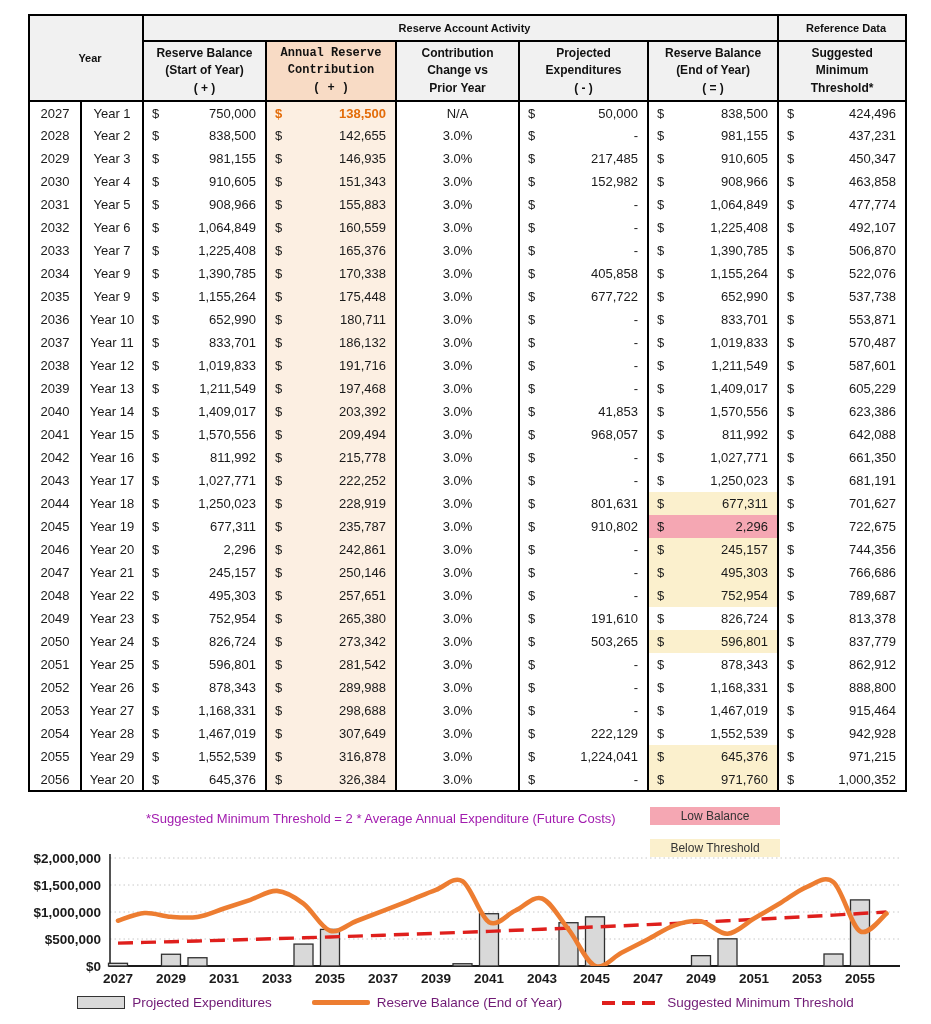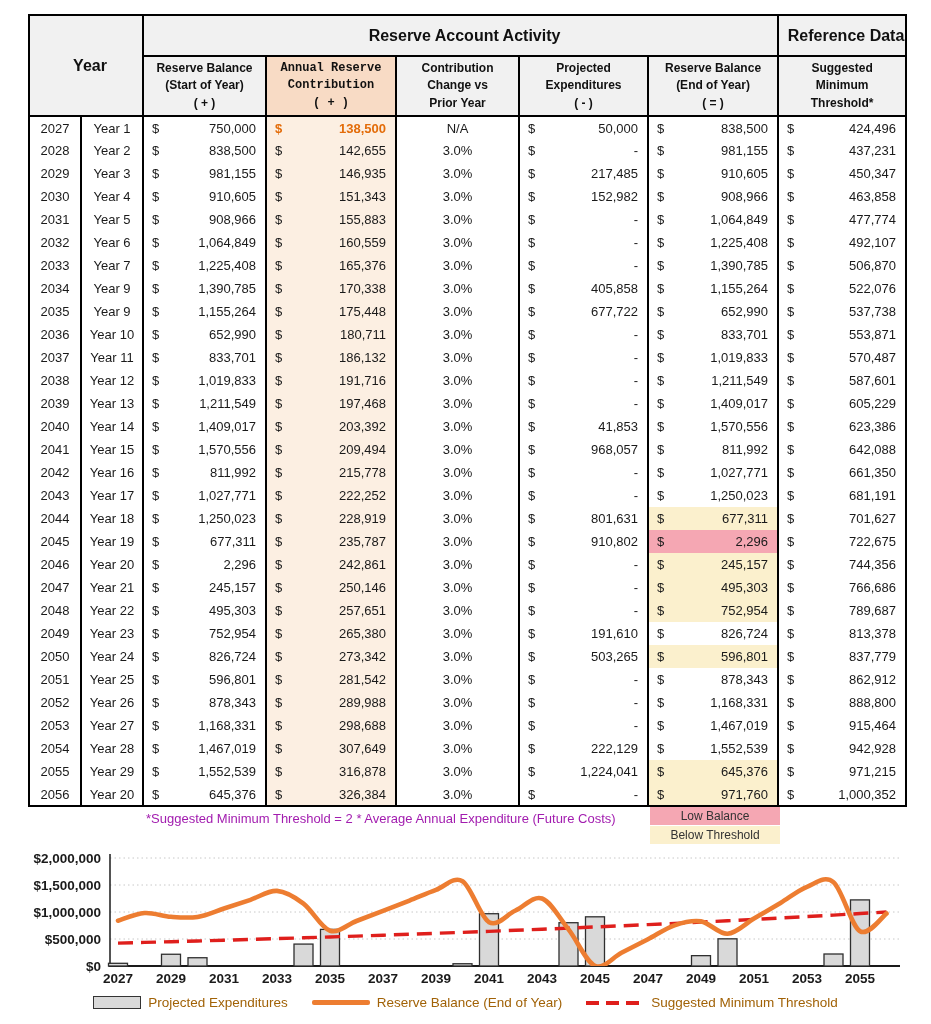--- a/index.html
+++ b/index.html
@@ -22,7 +22,7 @@
     font-weight:bold;color:#111;
     vertical-align:middle;text-align:center;
   }
-  thead tr.h1 th{font-size:16px;height:41px;padding-left:8px;}
+  thead tr.h1 th{font-size:11px;height:26px;padding-left:8px;}
   thead tr.h2 th{font-size:12px;height:60px;line-height:1.42;border-bottom:2.5px solid #000;}
   thead th.peach-h{background:var(--peach_header);font-family:Liberation Mono, monospace;}
   tbody tr{height:23px;}

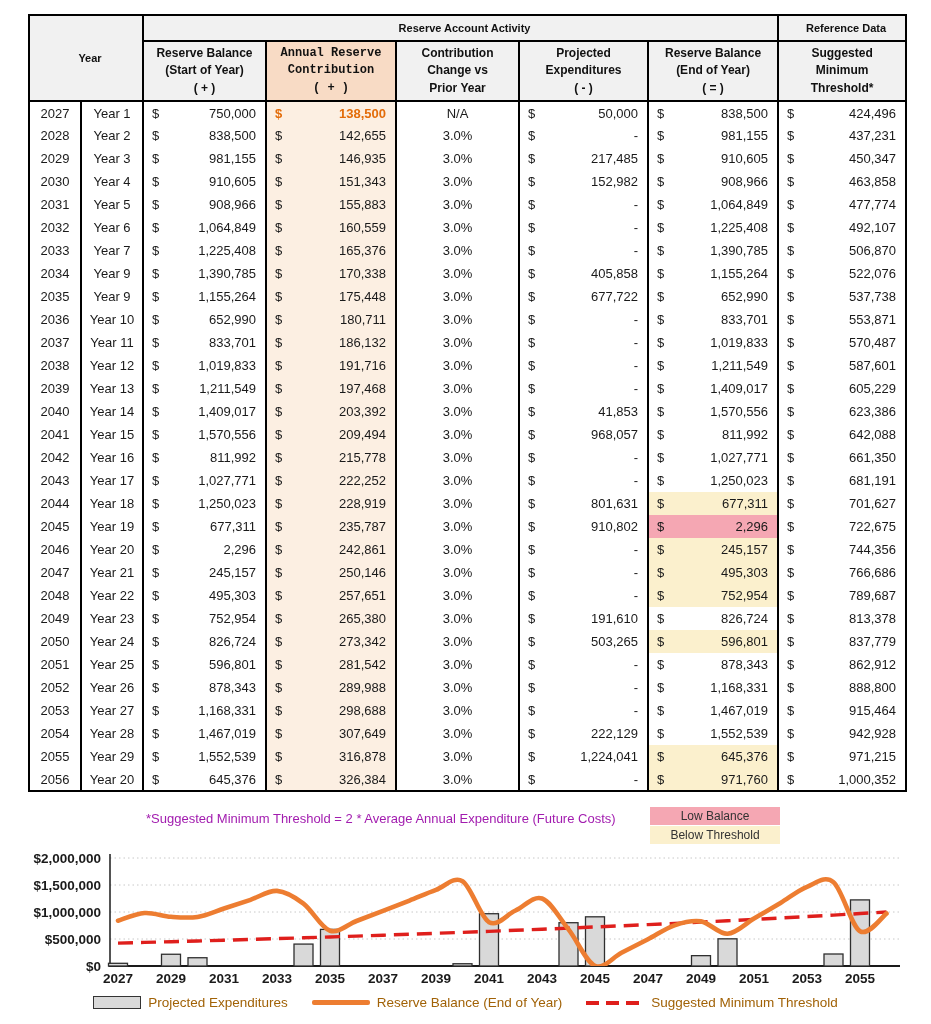--- a/index.html
+++ b/index.html
@@ -44,7 +44,7 @@
   .footnote{position:absolute;left:146px;top:811px;font-size:13px;color:#a21caf;}
   .key{position:absolute;left:650px;top:807px;width:130px;}
   .key .badge{
-    width:130px;height:18px;line-height:18px;margin-bottom:1px;
+    width:130px;height:18px;line-height:18px;margin-bottom:14px;
     text-align:center;font-size:12px;color:#333;
   }
   .key .badge.lowbal{background:var(--pink);}

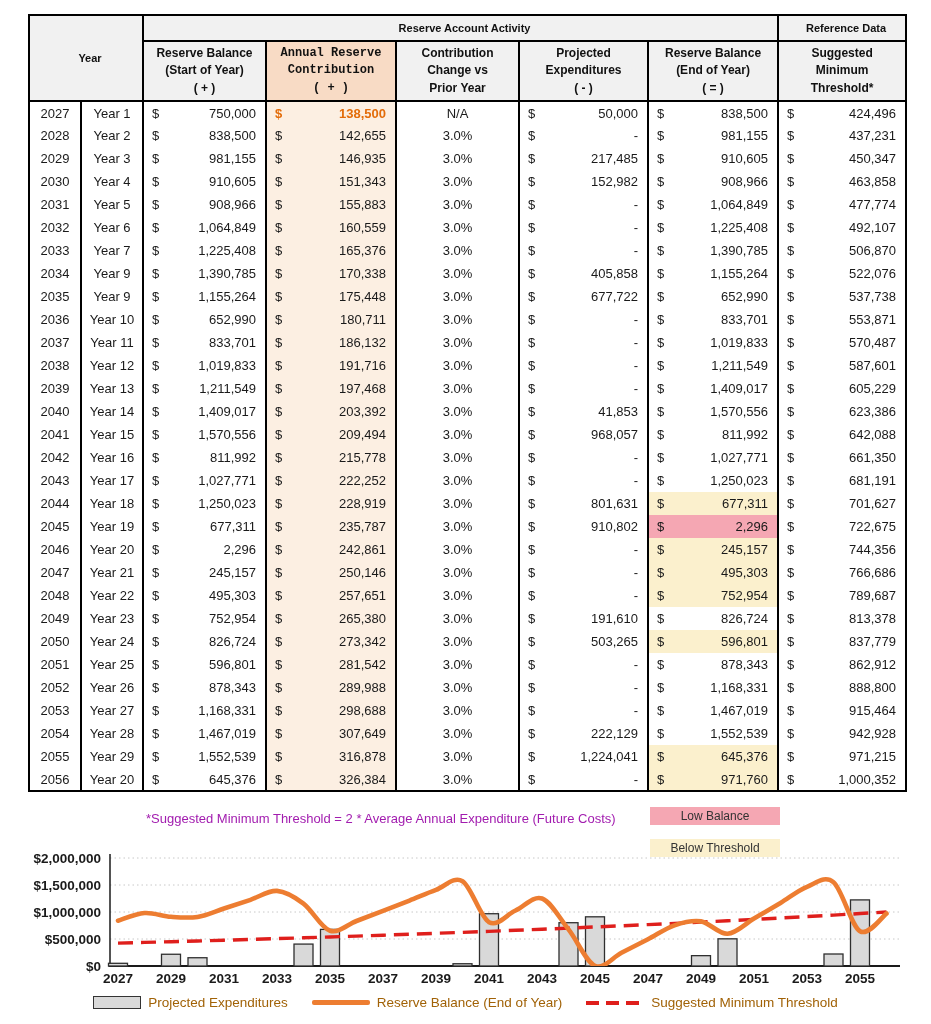--- a/index.html
+++ b/index.html
@@ -55,8 +55,8 @@
   .ylab,.xlab{font-family:"Liberation Sans",sans-serif;font-weight:bold;font-size:13.5px;fill:#1a1a1a;}
   .chart-legend{
     position:absolute;left:0;top:995px;width:931px;
-    display:flex;justify-content:center;align-items:center;gap:24px;
-    font-size:13.5px;color:#a16207;
+    display:flex;justify-content:center;align-items:center;gap:40px;
+    font-size:13.5px;color:#701a75;
   }
   .litem{display:flex;align-items:center;gap:7px;}
   .sw-bar{width:46px;height:11px;background:var(--bar);border:1.5px solid #333;}

